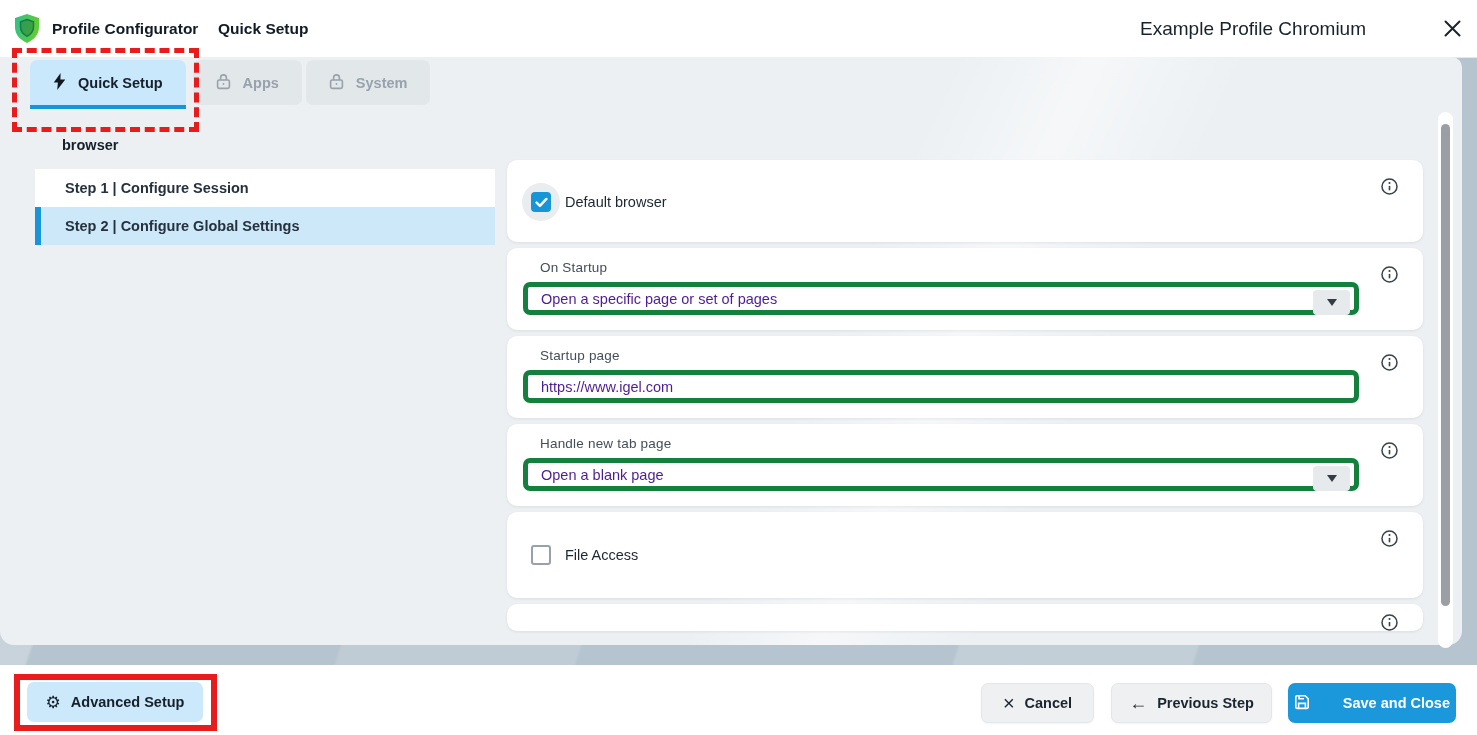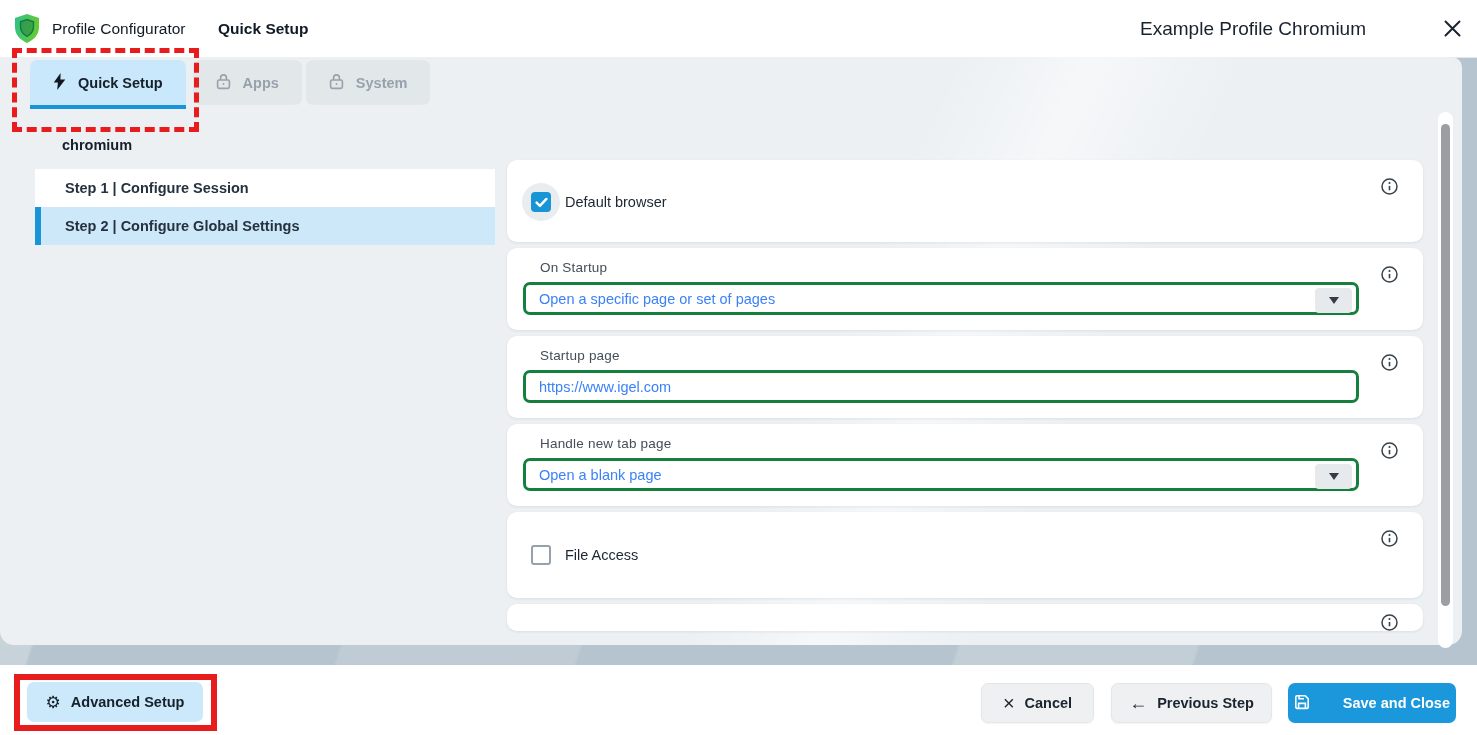--- a/index.html
+++ b/index.html
@@ -16,7 +16,7 @@
   .titlebar{position:absolute;left:0;top:0;width:1477px;height:57px;background:var(--header-bg,#fff);
     border-bottom:1px solid #e3e8ec;display:flex;align-items:center;}
   .shield{position:absolute;left:12px;top:13px;width:30px;height:31px;}
-  .app-title{position:absolute;left:52px;font-weight:400;font-size:15.5px;color:#101b26;}
+  .app-title{position:absolute;left:52px;font-weight:700;font-size:15.5px;color:#101b26;}
   .page-title{position:absolute;left:218px;font-weight:700;font-size:15.5px;color:#101b26;}
   .profile-name{position:absolute;right:111px;font-size:19px;color:#18222d;}
   .close-btn{position:absolute;right:8px;top:11px;width:34px;height:34px;background:none;border:none;

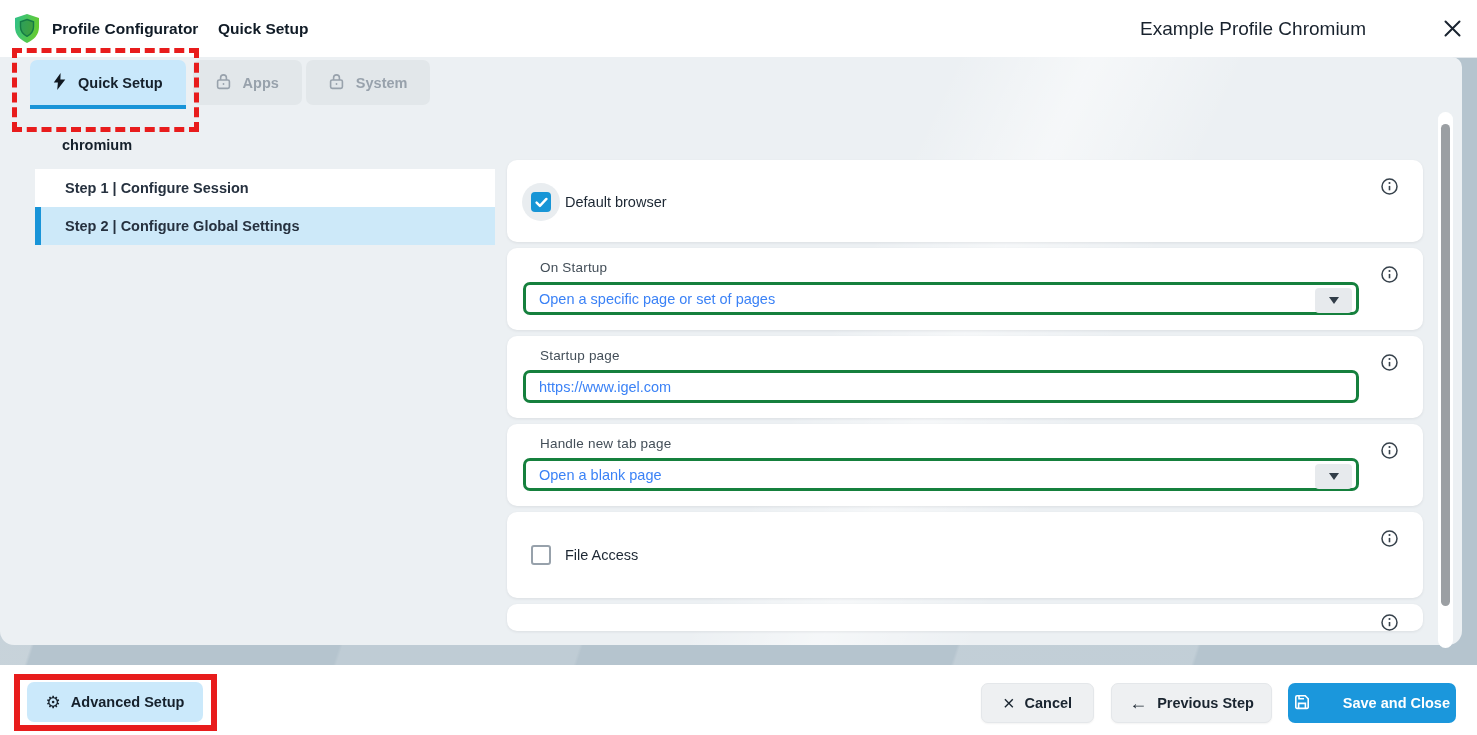--- a/index.html
+++ b/index.html
@@ -145,7 +145,7 @@
       </div>
     </div>
 
-    <div class="group-label">chromium</div>
+    <div class="group-label">browser</div>
 
     <div class="steps">
       <div class="step">

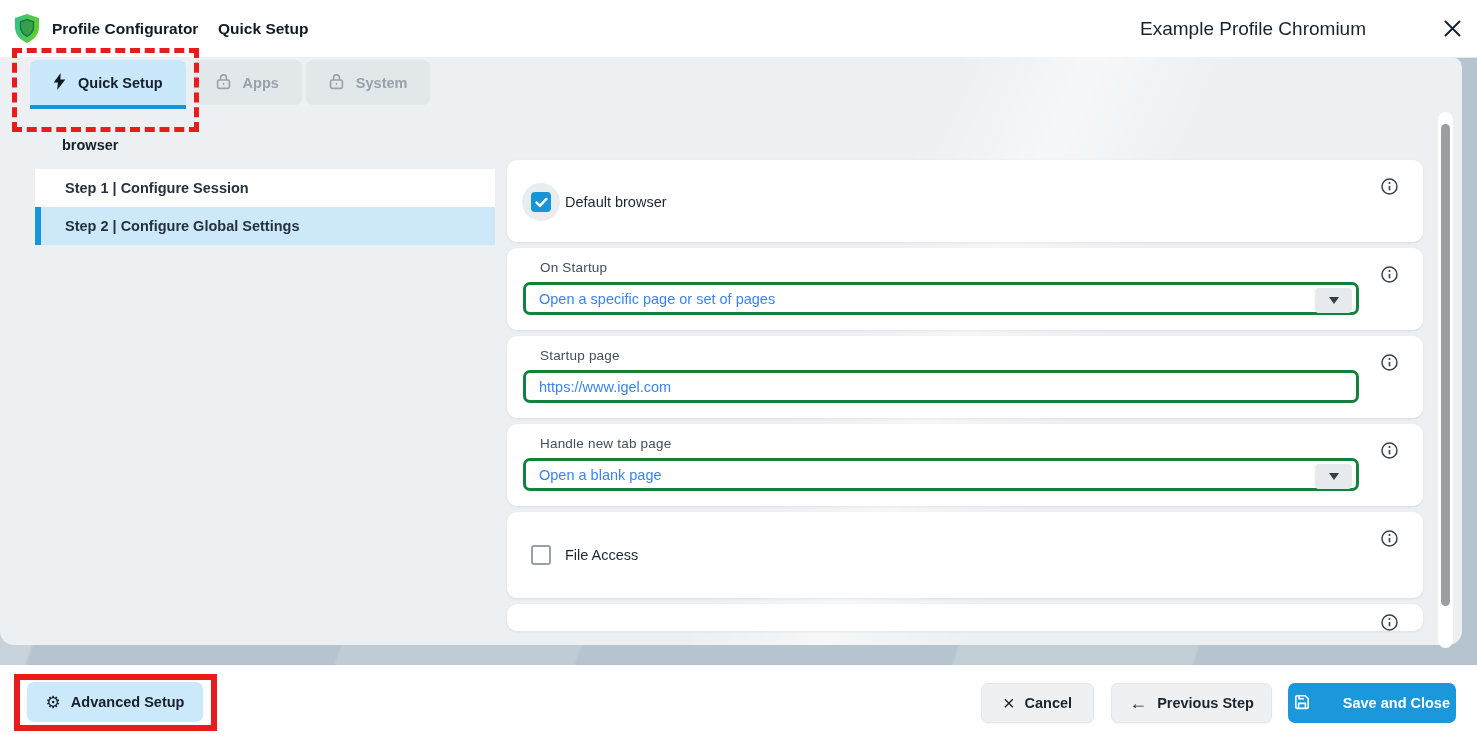--- a/index.html
+++ b/index.html
@@ -57,8 +57,8 @@
   .check-label{font-size:14.5px;color:#1c2733;position:relative;text-align:right;}
   .field-label{position:absolute;left:33px;top:12px;font-size:13.5px;color:#434e58;letter-spacing:.2px;}
   .control{position:absolute;left:16px;top:34px;width:836px;height:33px;box-sizing:border-box;
-    border:3px solid #15803d;border-radius:7px;background:#fff;display:flex;align-items:center;
-    padding-left:13px;font-size:14.5px;color:#3b82f6;cursor:pointer;}
+    border:5px solid #15803d;border-radius:7px;background:#fff;display:flex;align-items:center;
+    padding-left:13px;font-size:14.5px;color:#4c1d95;cursor:pointer;}
   input.control{font-family:inherit;padding:0 0 0 13px;cursor:text;outline:none;}
   .caret-btn{position:absolute;right:4px;top:3px;width:37px;height:25px;background:#e7eaed;border:none;
     border-radius:4px;display:flex;align-items:center;justify-content:center;cursor:pointer;}

